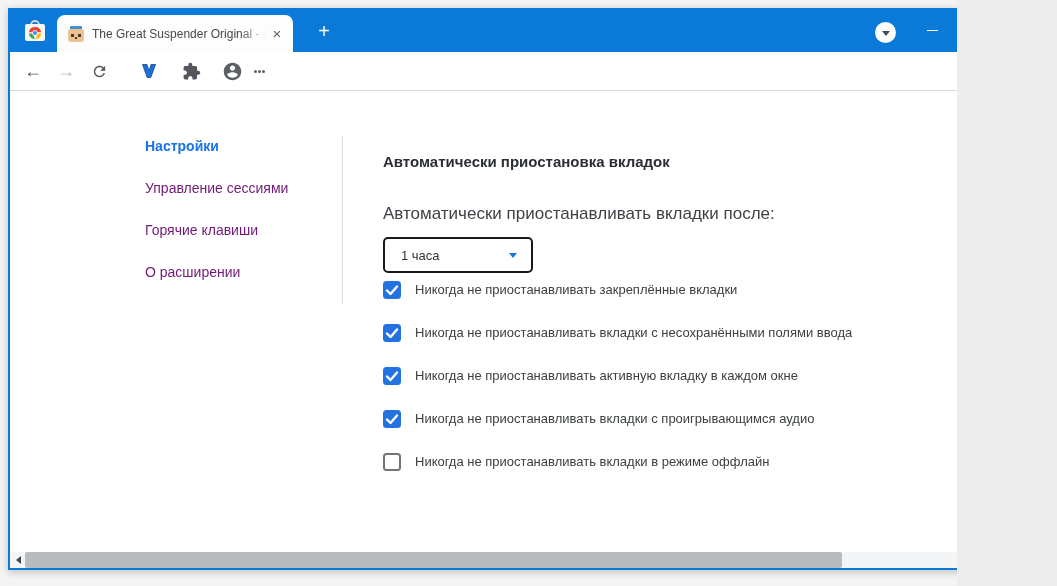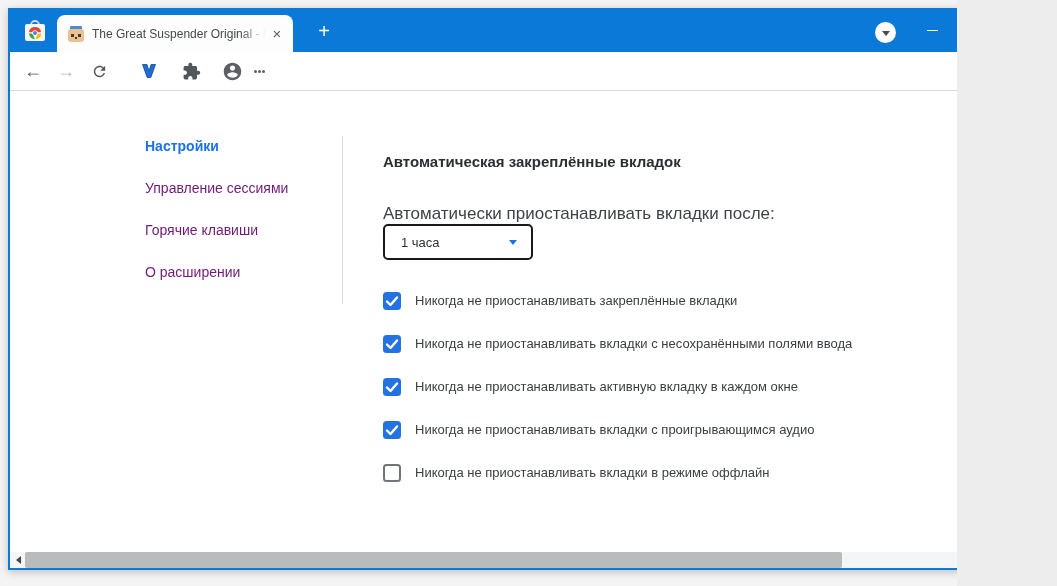--- a/index.html
+++ b/index.html
@@ -193,7 +193,7 @@
         </div>
 
         <div class="main">
-          <h1>Автоматическая закреплённые вкладок</h1>
+          <h1>Автоматически приостановка вкладок</h1>
           <div class="select-label">Автоматически приостанавливать вкладки после:</div>
           <div class="select-box">
             <span class="select-value">1 часа</span>

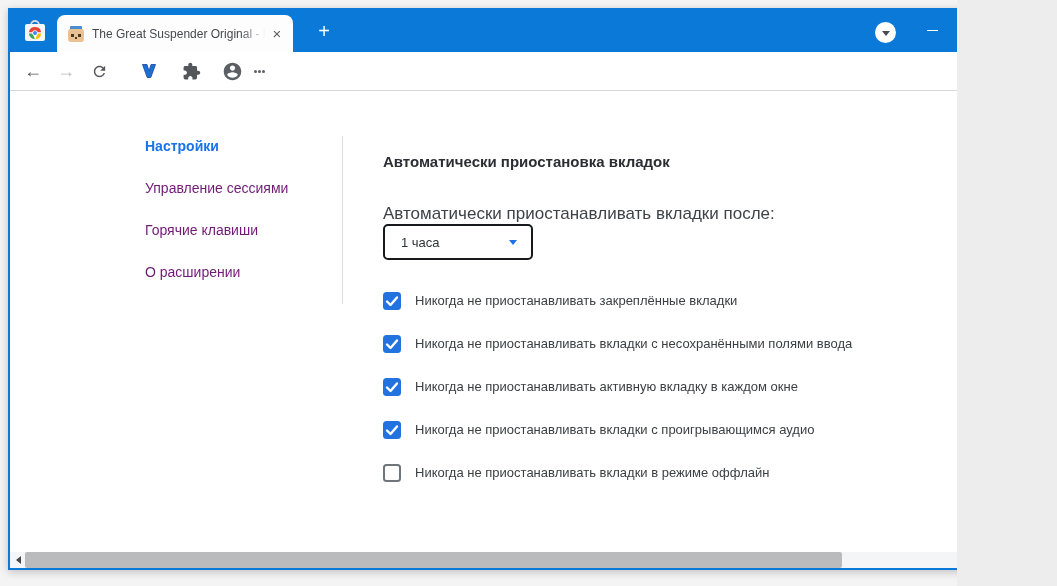--- a/index.html
+++ b/index.html
@@ -72,7 +72,7 @@
   .main{position:absolute;left:373px;top:62px;width:512px;}
   .main h1{font-size:15px;font-weight:bold;color:#2b2e33;line-height:18px;}
   .select-label{margin-top:33px;font-size:17px;color:#3f4347;}
-  .select-box{width:150px;height:36px;border:2px solid #17191c;border-radius:5px;
+  .select-box{margin-top:13px;width:150px;height:36px;border:2px solid #17191c;border-radius:5px;
     background:#fff;display:flex;align-items:center;padding:0 14px 0 16px;cursor:pointer;}
   .select-value{font-size:13px;color:#2f3237;flex:1;}
   .select-caret{width:0;height:0;border-left:4.5px solid transparent;border-right:4.5px solid transparent;

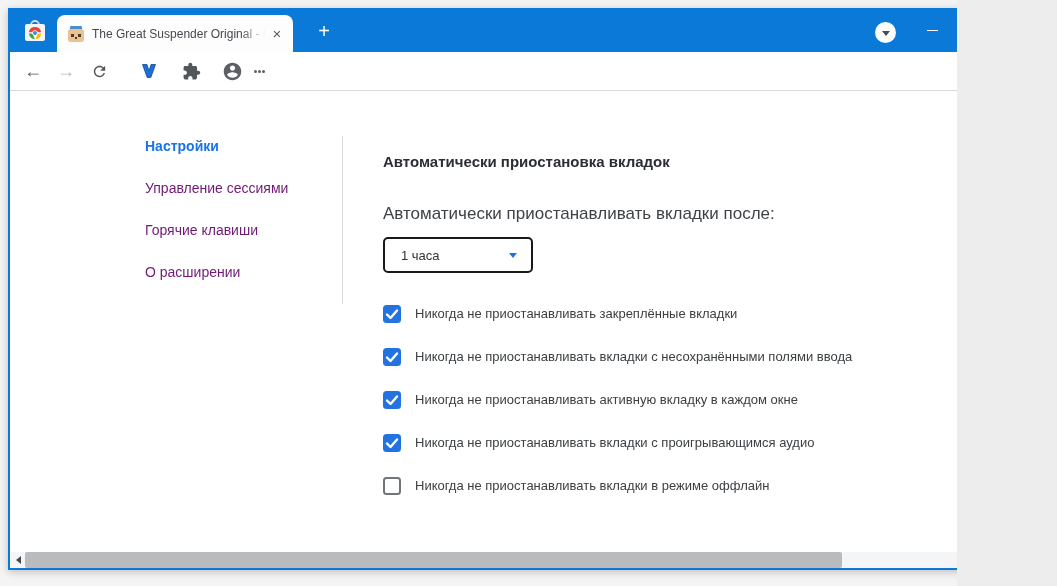--- a/index.html
+++ b/index.html
@@ -77,7 +77,7 @@
   .select-value{font-size:13px;color:#2f3237;flex:1;}
   .select-caret{width:0;height:0;border-left:4.5px solid transparent;border-right:4.5px solid transparent;
     border-top:5px solid var(--accent-blue);}
-  .checks{margin-top:28px;}
+  .checks{margin-top:4px;}
   .cbrow{max-width:488px;font-size:13px;color:#3c4043;line-height:26px;margin-bottom:17px;cursor:pointer;}
   .cb{display:inline-block;width:18px;height:18px;border-radius:3.5px;border:2px solid #70757a;
     background:#fff;vertical-align:middle;margin-right:14px;margin-top:-2px;cursor:pointer;}

